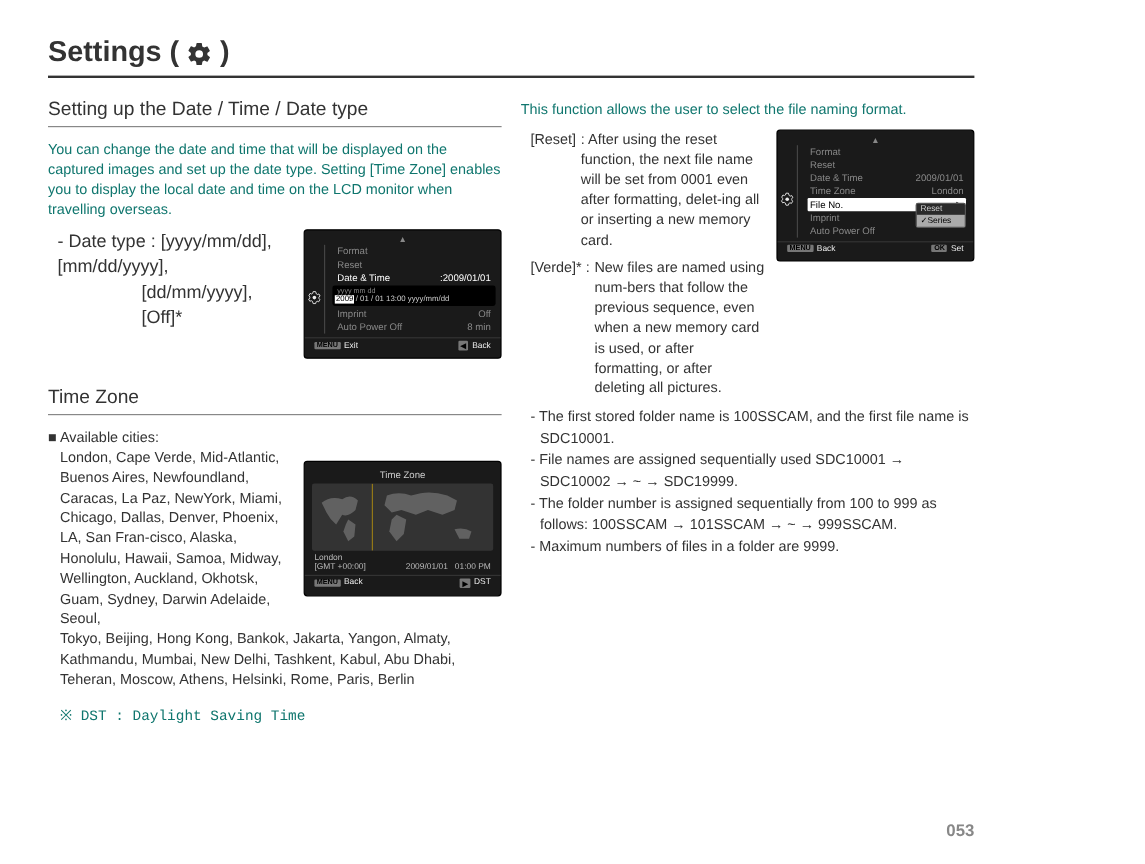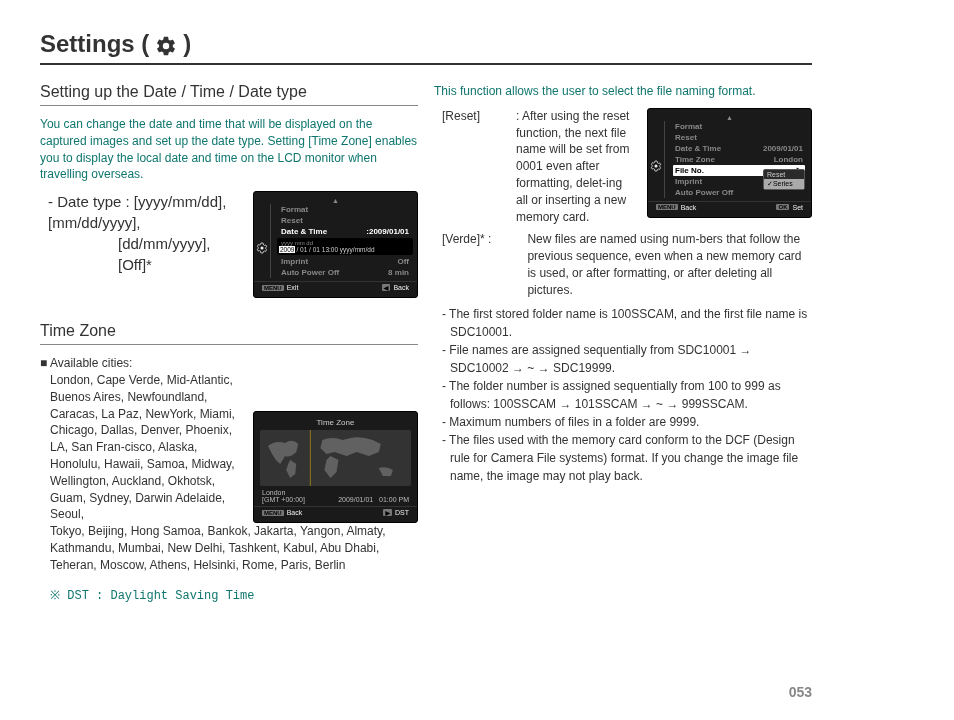--- a/index.html
+++ b/index.html
@@ -175,7 +175,6 @@
   .def-value {
     flex: 1;
     padding-left: 4px;
-    margin-left: 32px;
   }
   .notes {
     font-size: 12px;

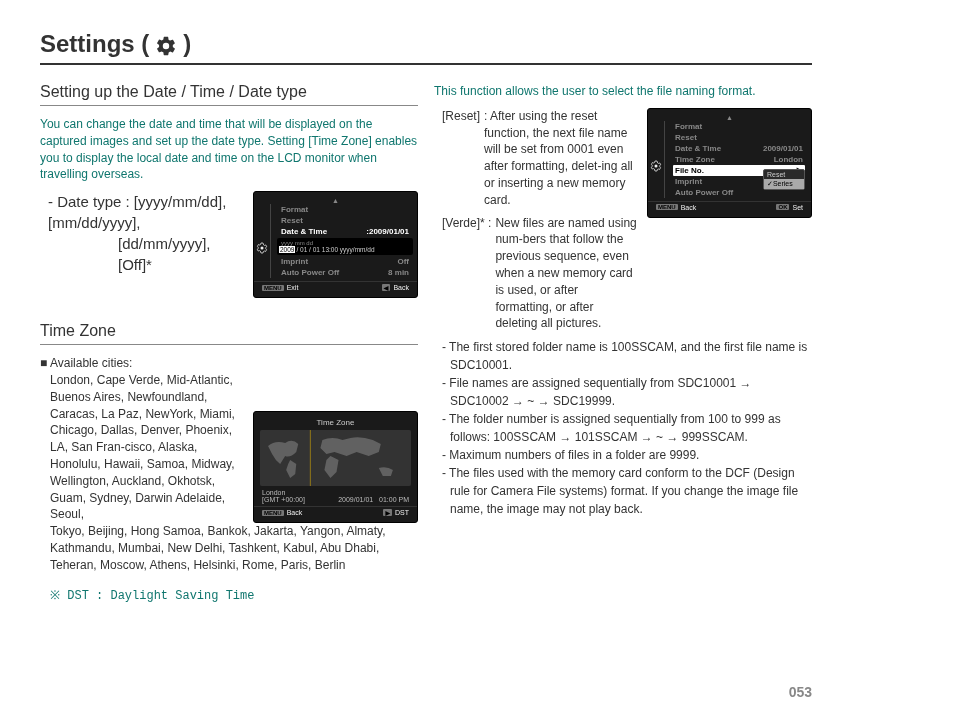--- a/index.html
+++ b/index.html
@@ -95,7 +95,6 @@
     padding: 1px 8px;
     color: #888;
     align-items: center;
-    font-weight: bold;
   }
   .ss-row.active {
     color: #fff;

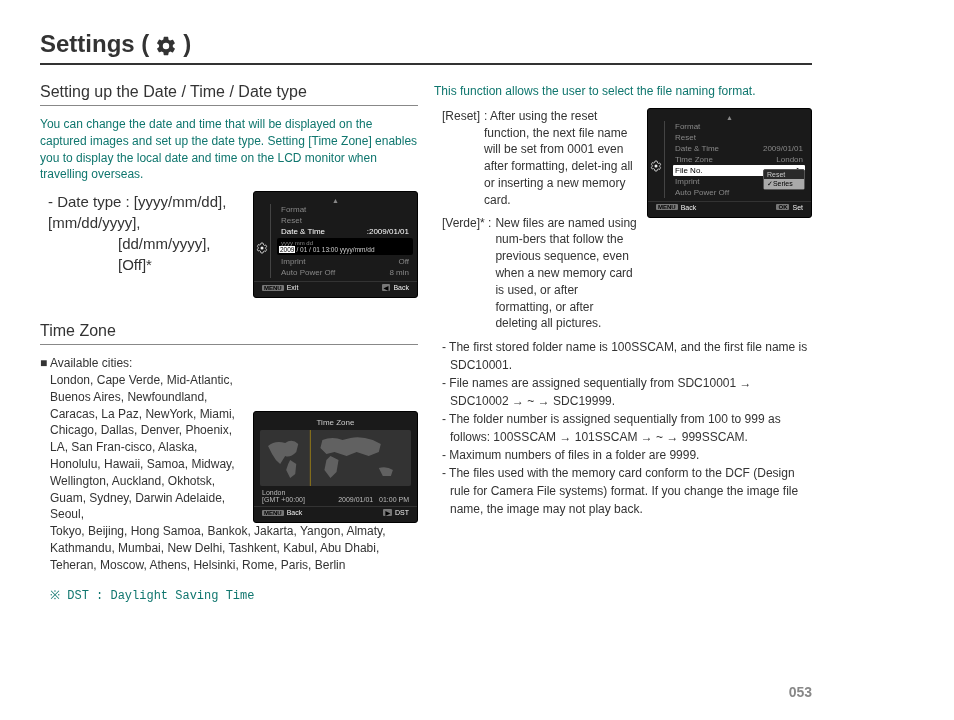--- a/index.html
+++ b/index.html
@@ -78,7 +78,7 @@
   .tz-flex {
     display: flex;
     gap: 10px;
-    align-items: flex-end;
+    align-items: center;
   }
   .tz-text {
     flex: 1;

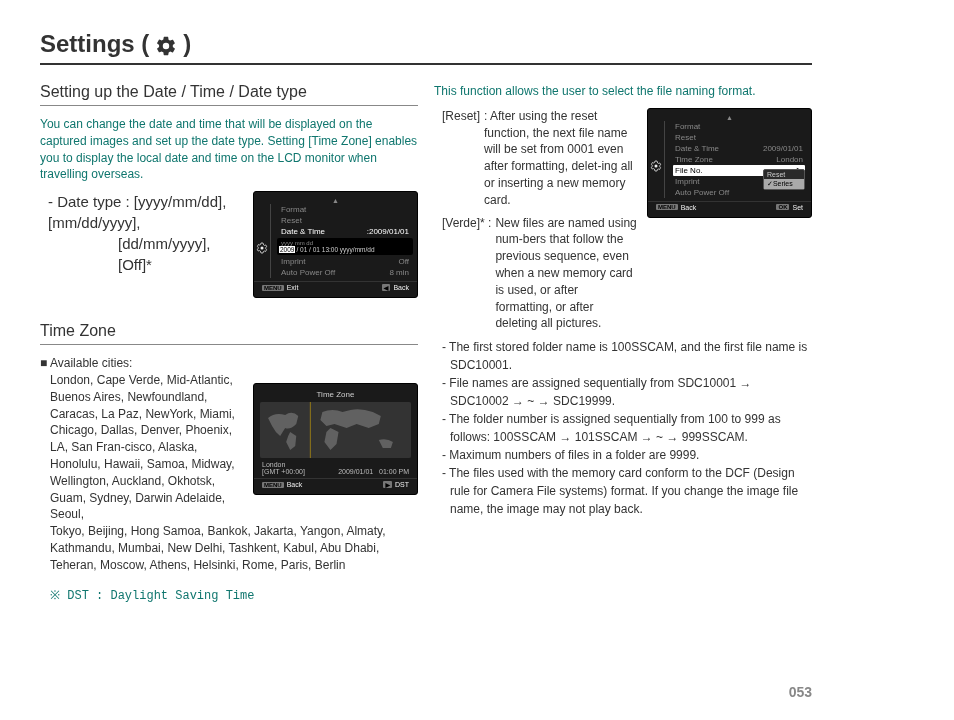--- a/index.html
+++ b/index.html
@@ -441,7 +441,7 @@
 
       <div class="notes">
         <div>- The first stored folder name is 100SSCAM, and the first file name is SDC10001.</div>
-        <div>- File names are assigned sequentially from SDC10001 → SDC10002 → ~ → SDC19999.</div>
+        <div>- File names are assigned sequentially used SDC10001 → SDC10002 → ~ → SDC19999.</div>
         <div>- The folder number is assigned sequentially from 100 to 999 as follows: 100SSCAM → 101SSCAM → ~ → 999SSCAM.</div>
         <div>- Maximum numbers of files in a folder are 9999.</div>
         <div>- The files used with the memory card conform to the DCF (Design rule for Camera File systems) format. If you change the image file name, the image may not play back.</div>

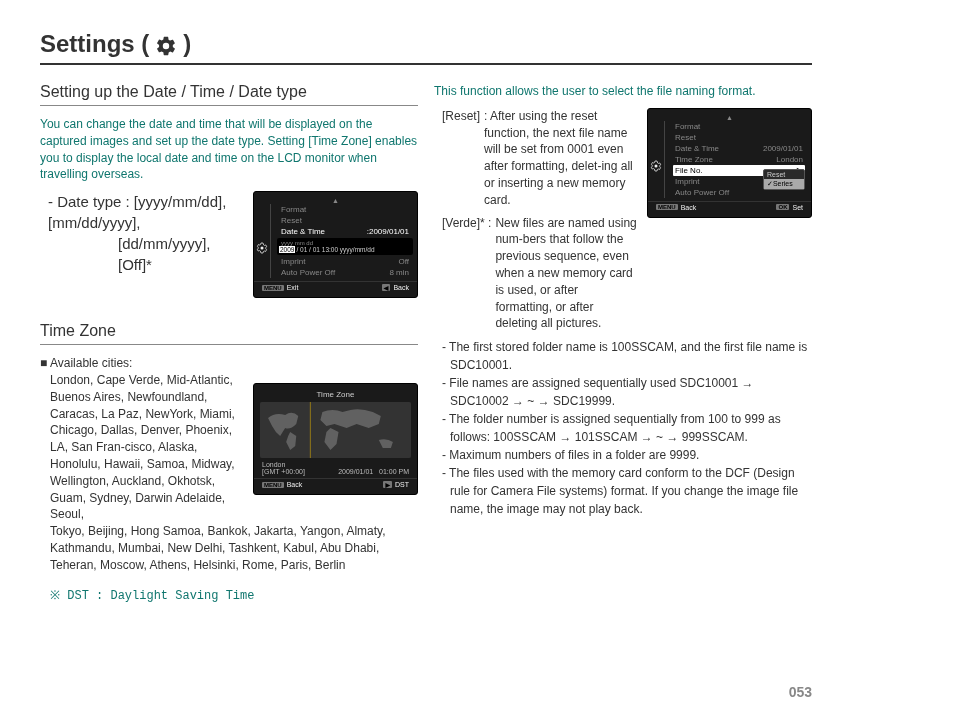--- a/index.html
+++ b/index.html
@@ -444,7 +444,6 @@
         <div>- File names are assigned sequentially used SDC10001 → SDC10002 → ~ → SDC19999.</div>
         <div>- The folder number is assigned sequentially from 100 to 999 as follows: 100SSCAM → 101SSCAM → ~ → 999SSCAM.</div>
         <div>- Maximum numbers of files in a folder are 9999.</div>
-        <div>- The files used with the memory card conform to the DCF (Design rule for Camera File systems) format. If you change the image file name, the image may not play back.</div>
       </div>
     </div>
   </div>

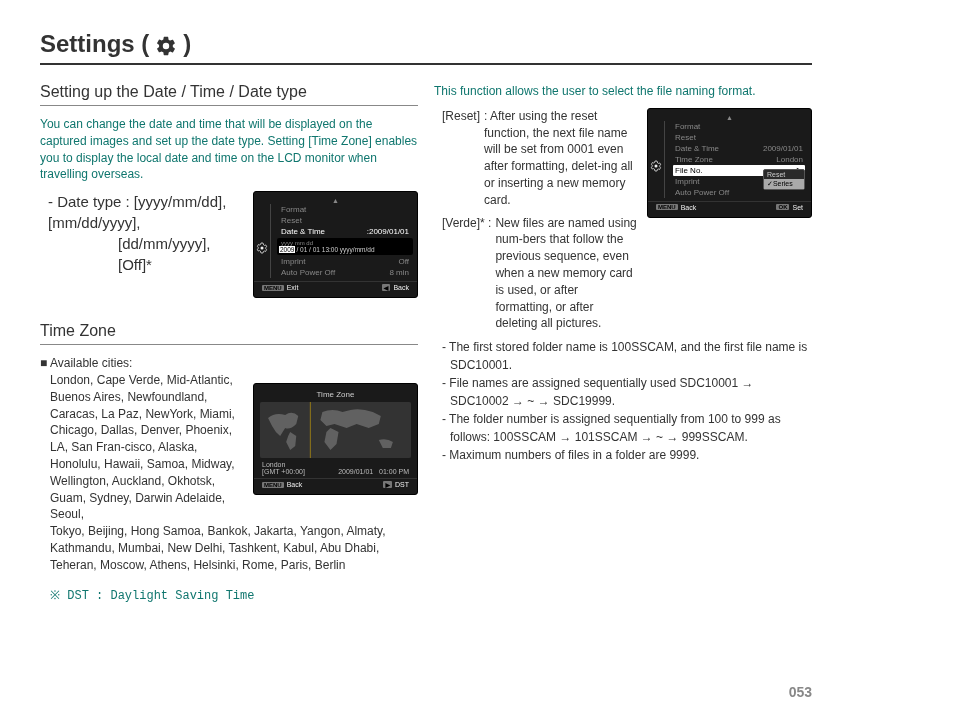--- a/index.html
+++ b/index.html
@@ -365,7 +365,7 @@
         </div>
       </div>
 
-      <div class="tz-text" style="padding-left:10px;">Tokyo, Beijing, Hong Samoa, Bankok, Jakarta, Yangon, Almaty, Kathmandu, Mumbai, New Delhi, Tashkent, Kabul, Abu Dhabi, Teheran, Moscow, Athens, Helsinki, Rome, Paris, Berlin</div>
+      <div class="tz-text" style="padding-left:10px;">Tokyo, Beijing, Hong Kong, Bankok, Jakarta, Yangon, Almaty, Kathmandu, Mumbai, New Delhi, Tashkent, Kabul, Abu Dhabi, Teheran, Moscow, Athens, Helsinki, Rome, Paris, Berlin</div>
 
       <p style="margin-top:14px; padding-left:10px;font-family:Liberation Mono, monospace;">※ DST : Daylight Saving Time</p>
     </div>

